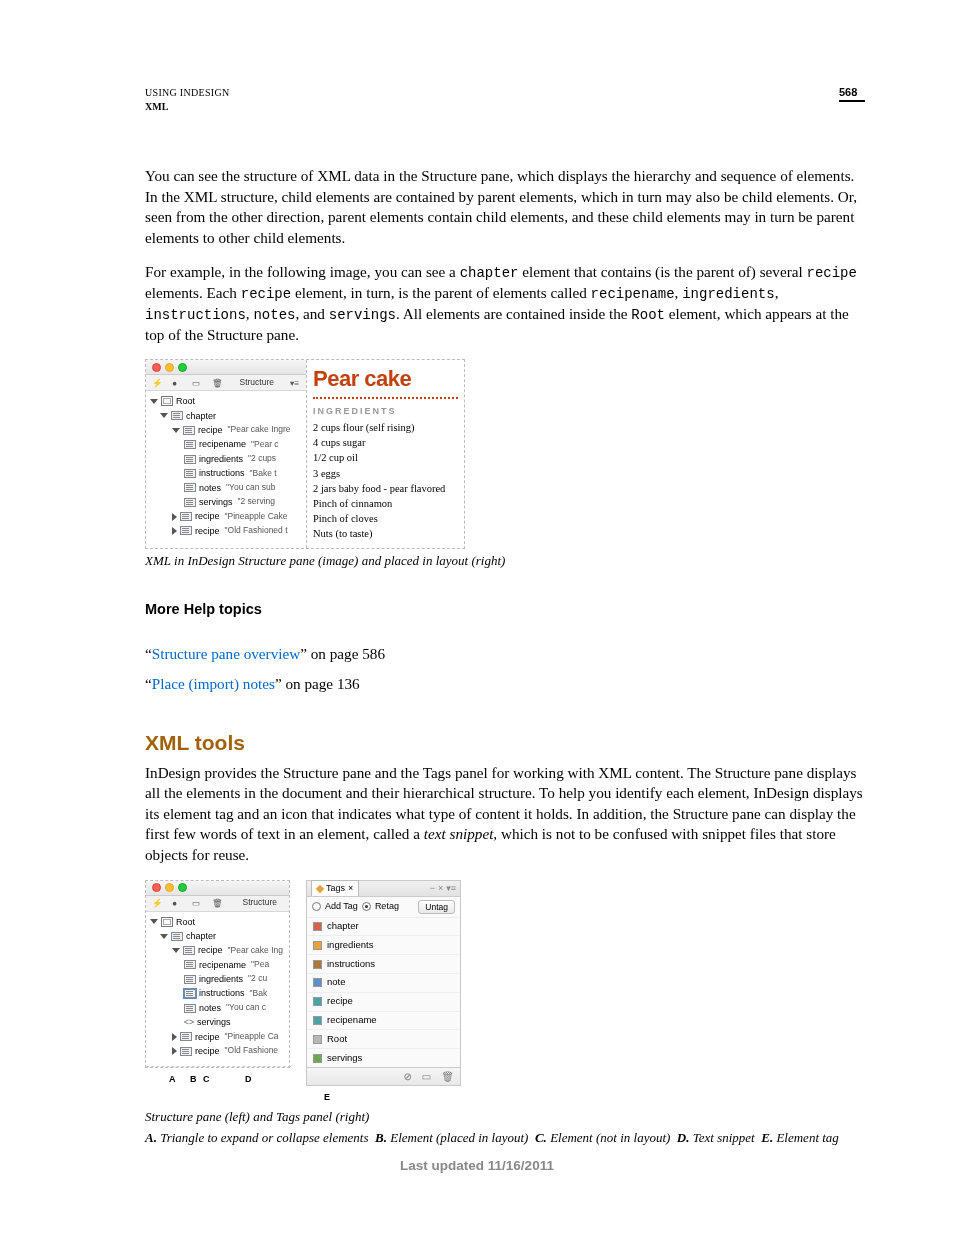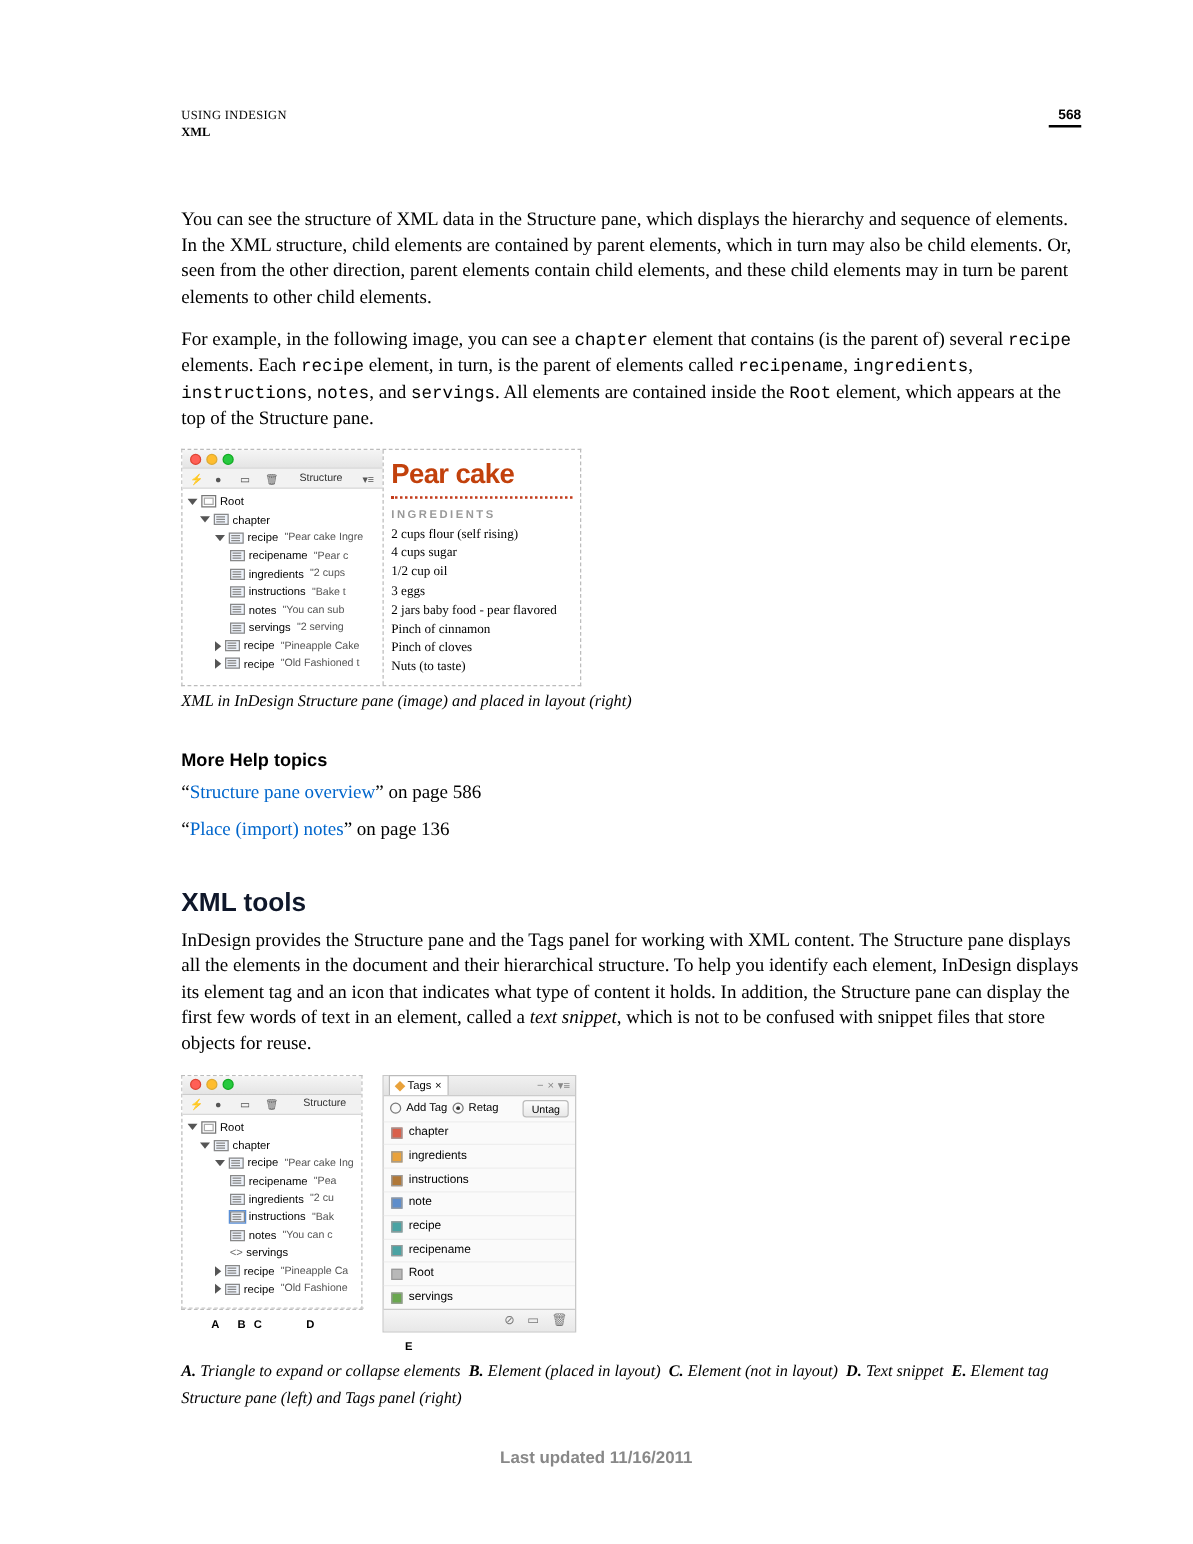--- a/index.html
+++ b/index.html
@@ -26,7 +26,7 @@
   .header-left { font-size: 10px; line-height: 1.4; }
   .header-line1 { letter-spacing: 0.3px; }
   .header-line2 { font-weight: bold; }
-  .page-number-wrap { text-align: right; }
+  .page-number-wrap { }
   .page-number {
     font-family: Arial, sans-serif;
     font-weight: bold;

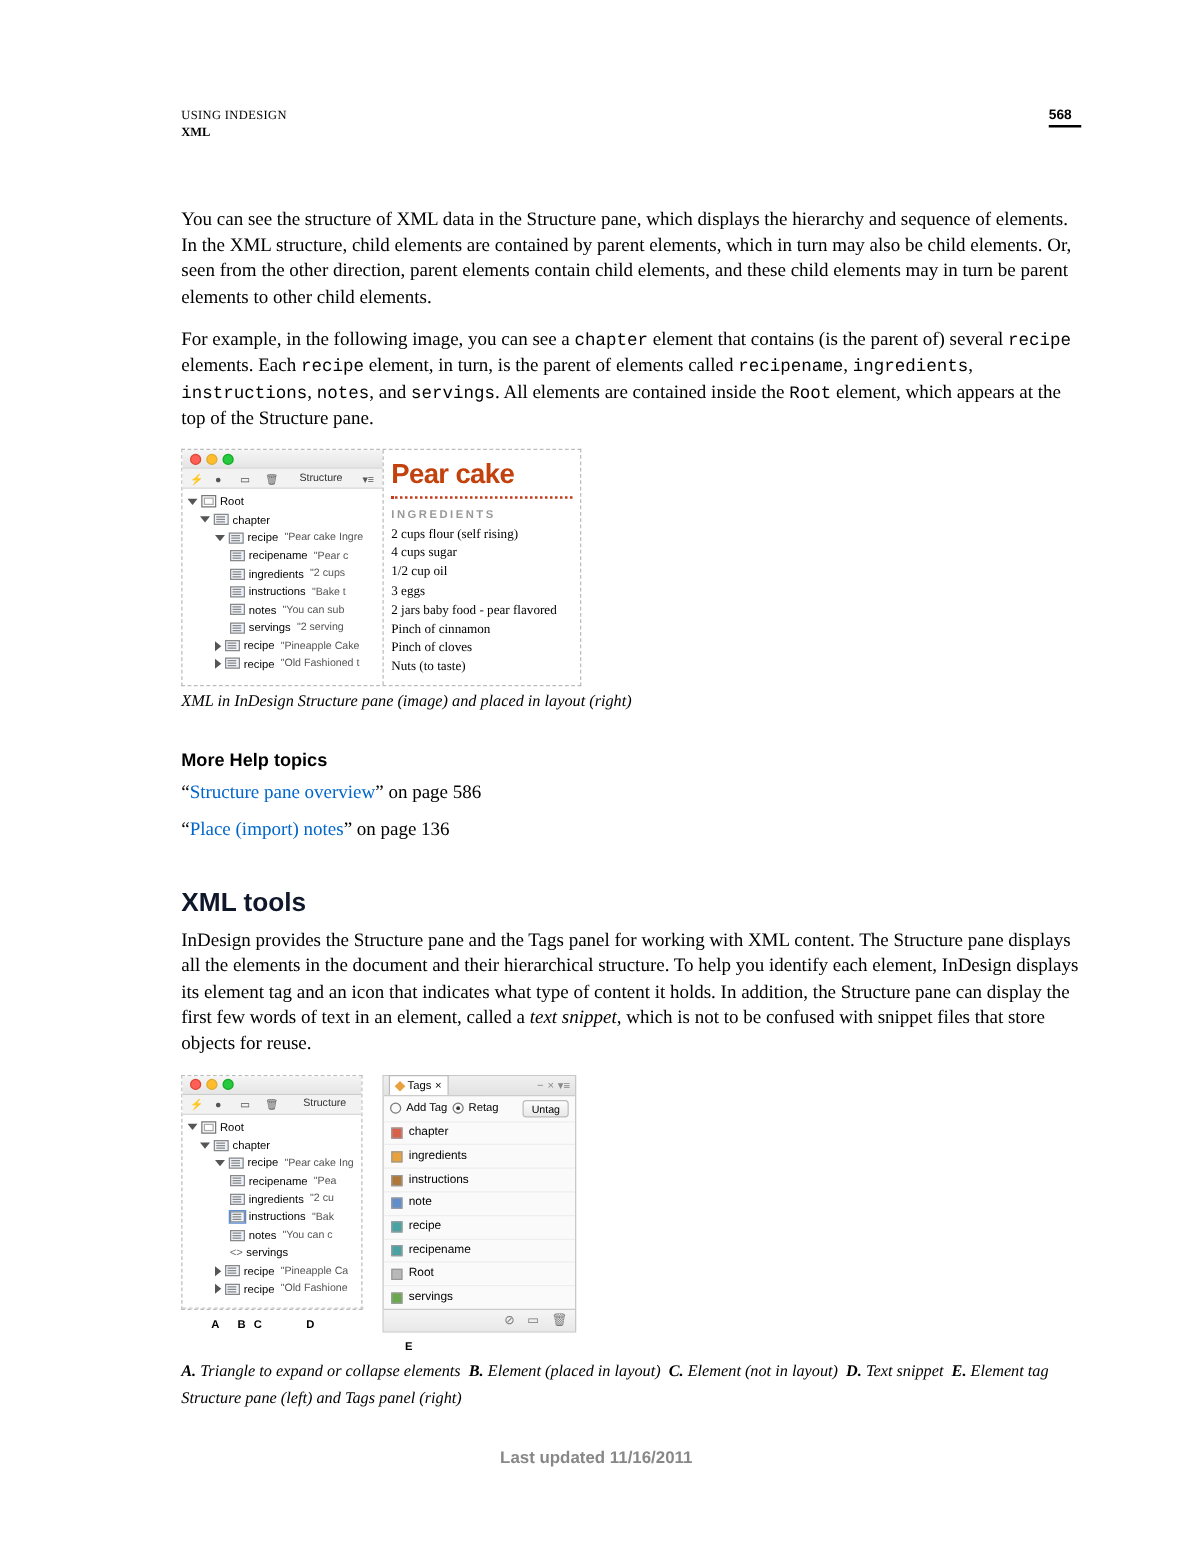--- a/index.html
+++ b/index.html
@@ -59,7 +59,7 @@
     font-weight: bold;
     font-size: 14.5px;
     margin-top: 30px;
-    margin-bottom: 4px;
+    margin-bottom: 24px;
   }
   .help-line {
     font-size: 15.2px;

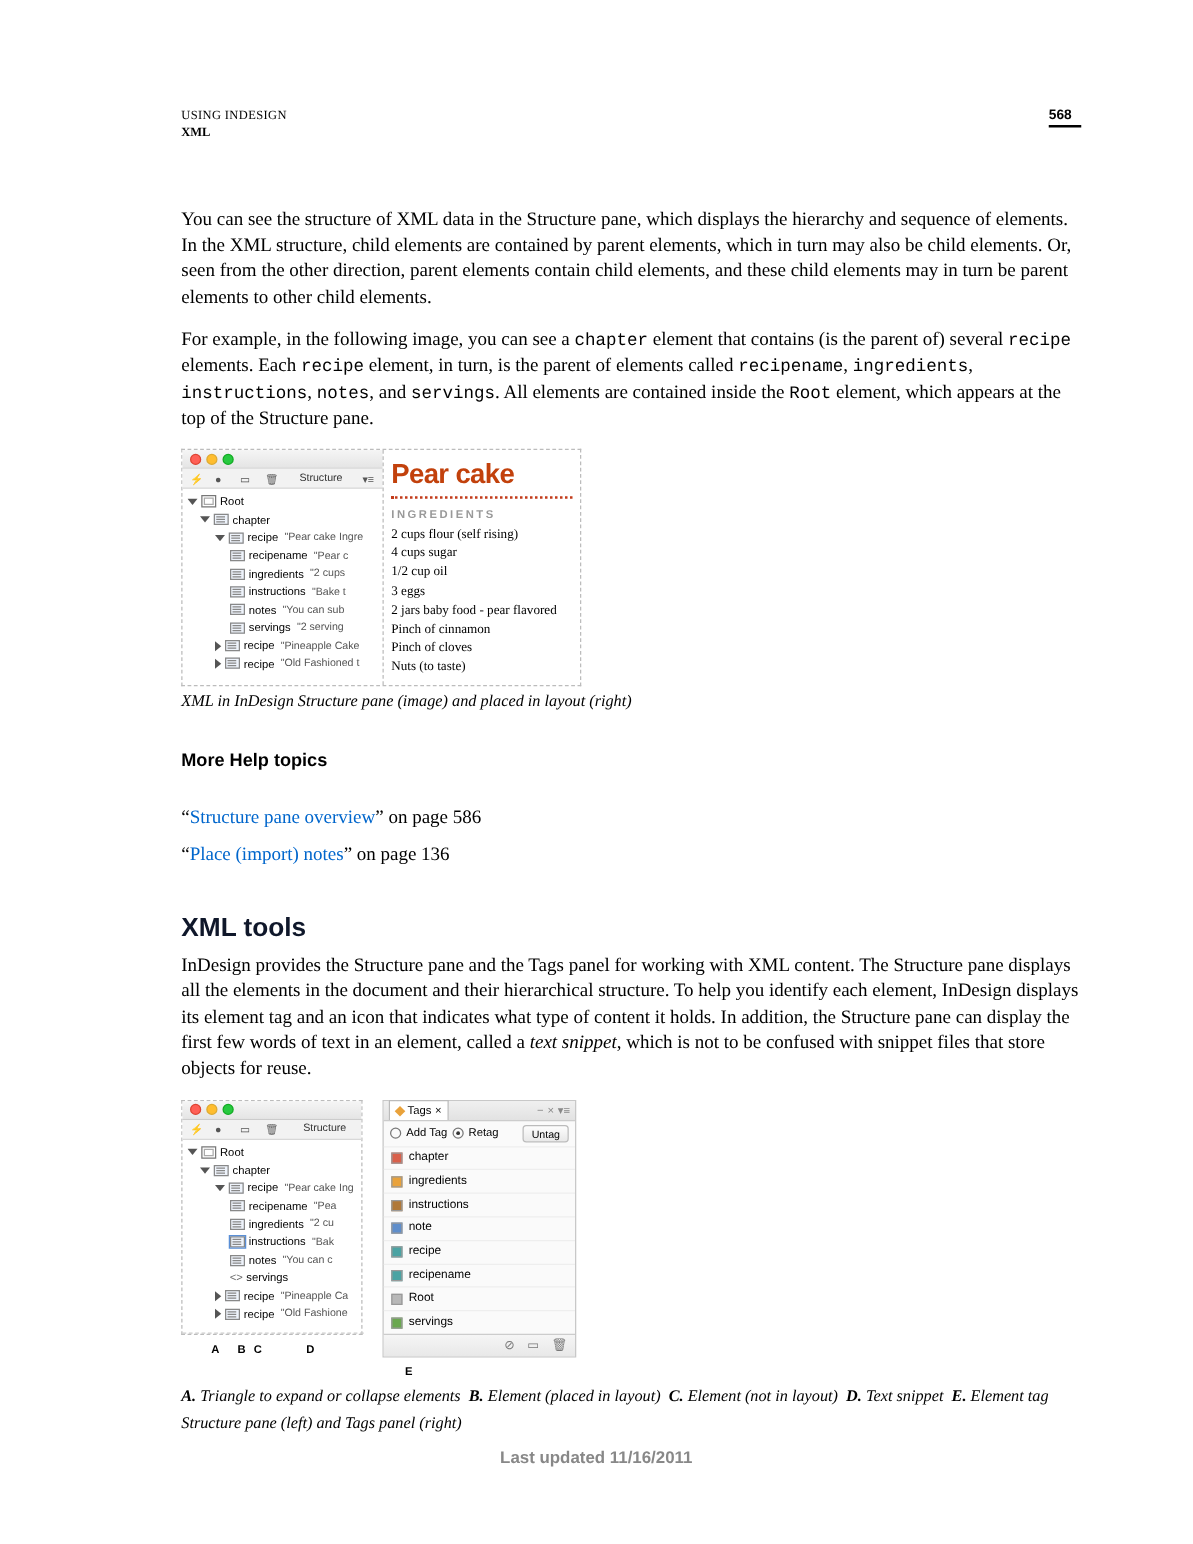--- a/index.html
+++ b/index.html
@@ -69,7 +69,7 @@
     font-family: Arial, Helvetica, sans-serif;
     font-weight: bold;
     font-size: 21px;
-    color: #0f172a;
+    color: #a16207;
     margin-top: 34px;
     margin-bottom: 6px;
   }

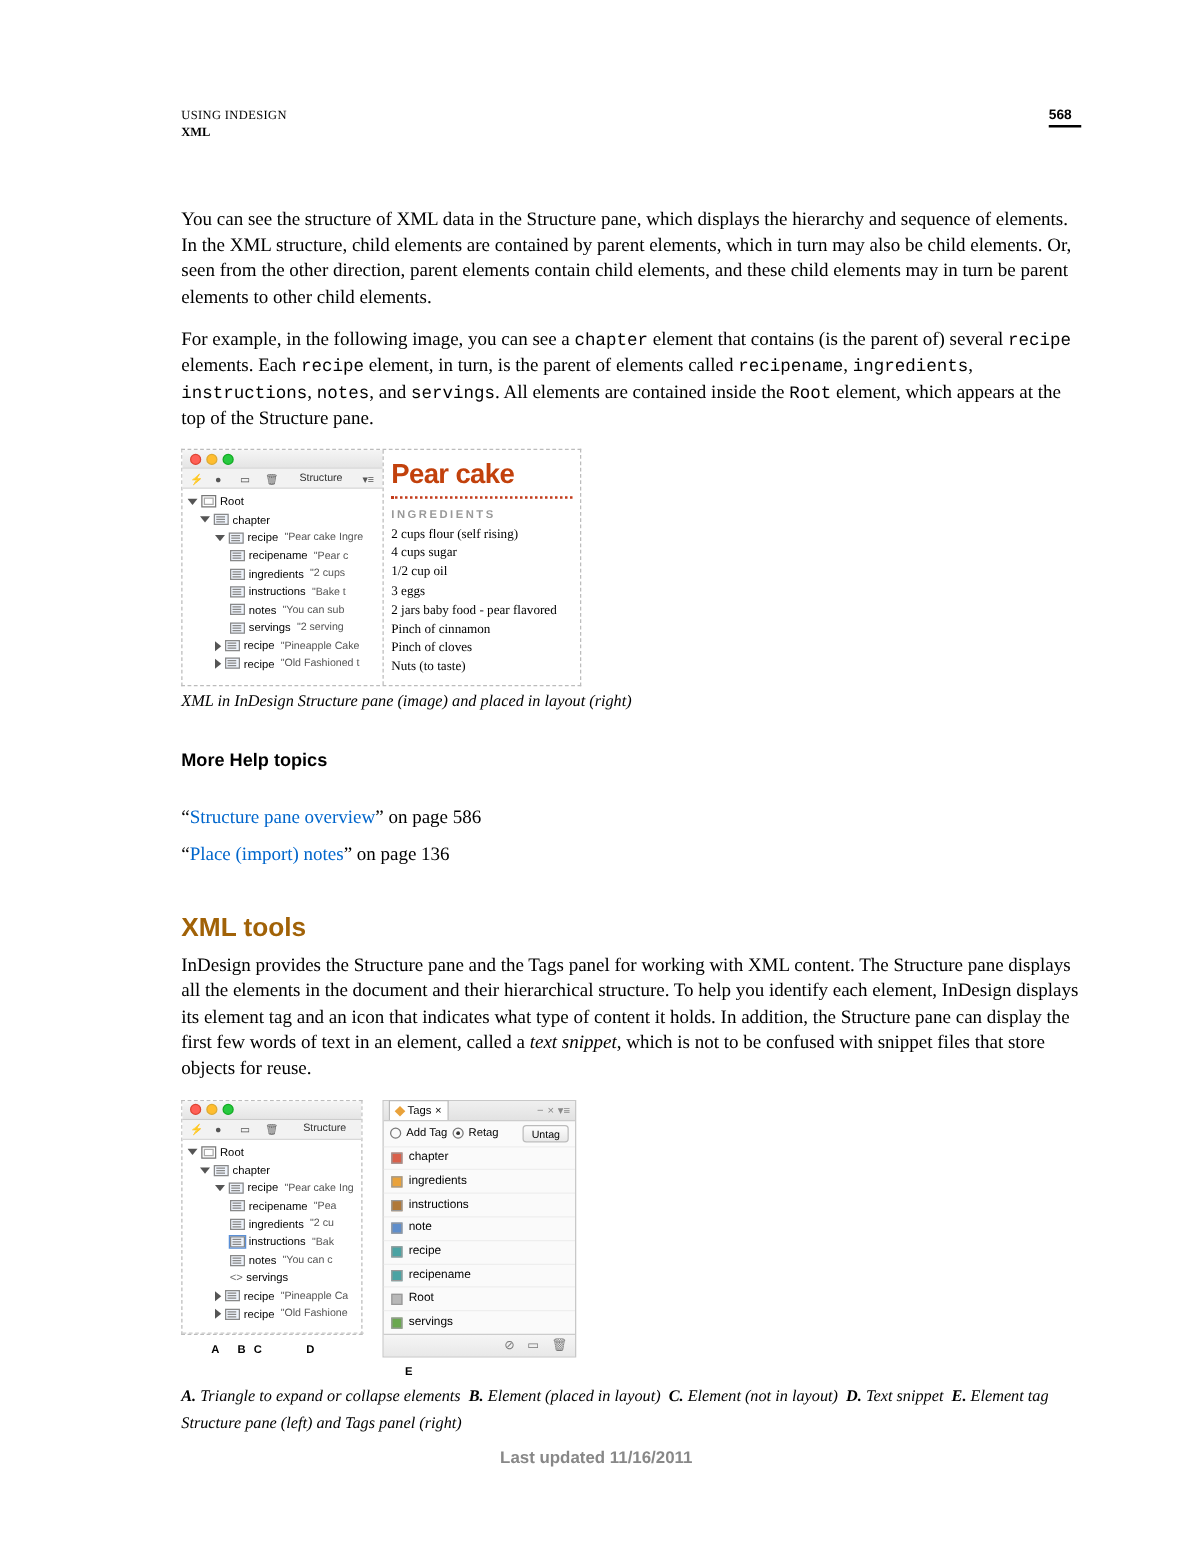--- a/index.html
+++ b/index.html
@@ -537,6 +537,7 @@
         </div>
       </div>
 
+      <div class="caption">Structure pane (left) and Tags panel (right)</div>
       <div class="caption">
         <span class="caption-bold-label">A. </span><span>Triangle to expand or collapse elements</span>&nbsp;
         <span class="caption-bold-label">B. </span><span>Element (placed in layout)</span>&nbsp;
@@ -544,7 +545,6 @@
         <span class="caption-bold-label">D. </span><span>Text snippet</span>&nbsp;
         <span class="caption-bold-label">E. </span><span>Element tag</span>
       </div>
-      <div class="caption">Structure pane (left) and Tags panel (right)</div>
     </div>
 
   </div>

